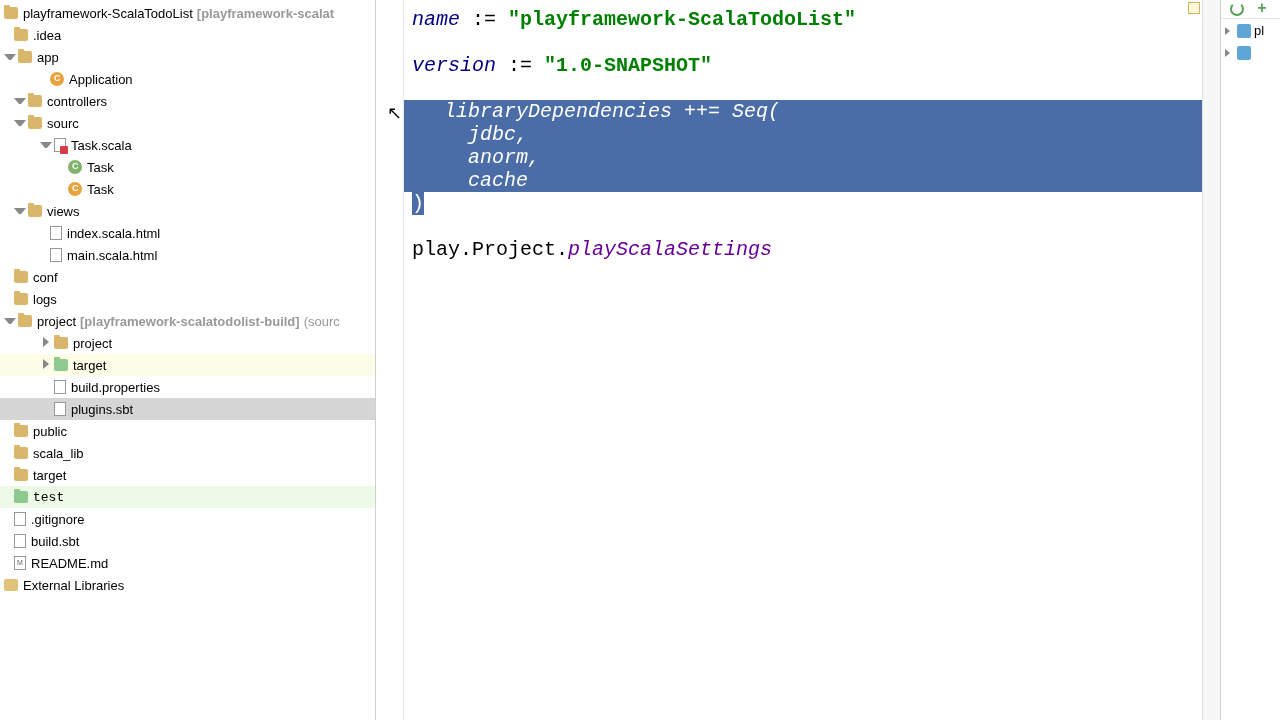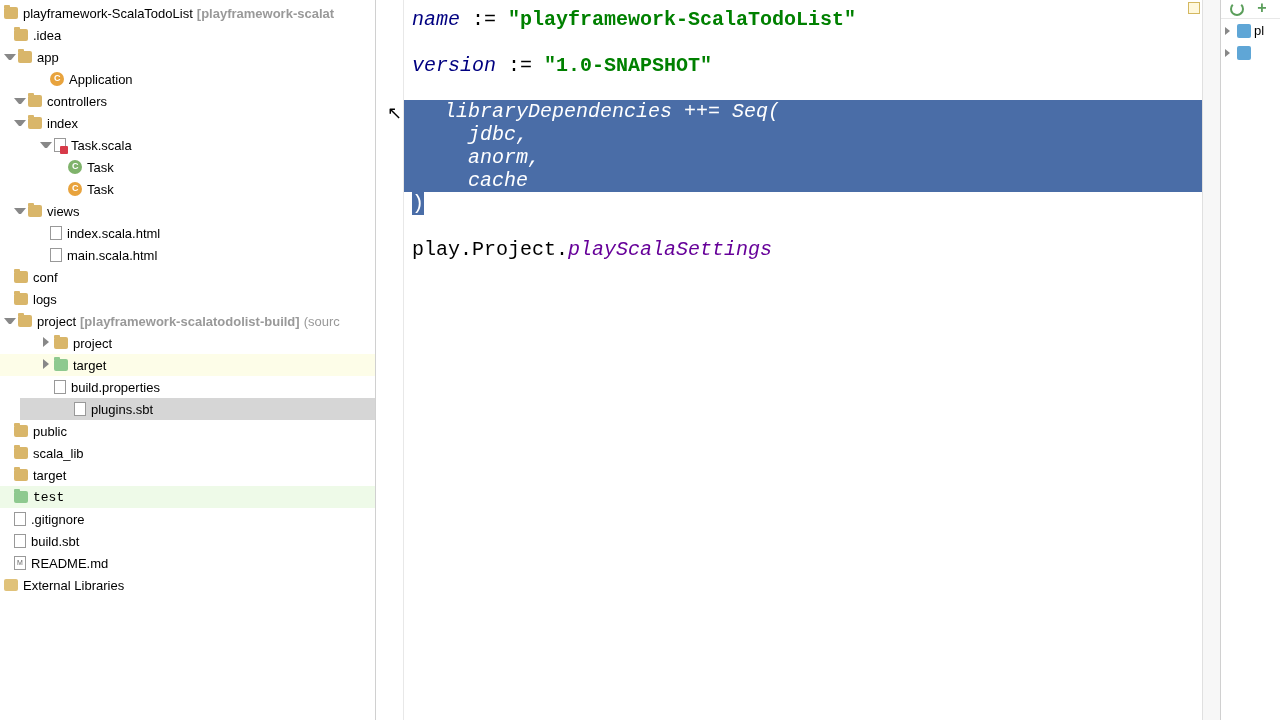--- a/index.html
+++ b/index.html
@@ -88,7 +88,7 @@
     <div class="tree-row ind1">
       <span class="arrow expanded"></span>
       <span class="folder-icon"></span>
-      <span class="label">index</span>
+      <span class="label">sourc</span>
     </div>
     <div class="tree-row ind2">
       <span class="arrow expanded"></span>

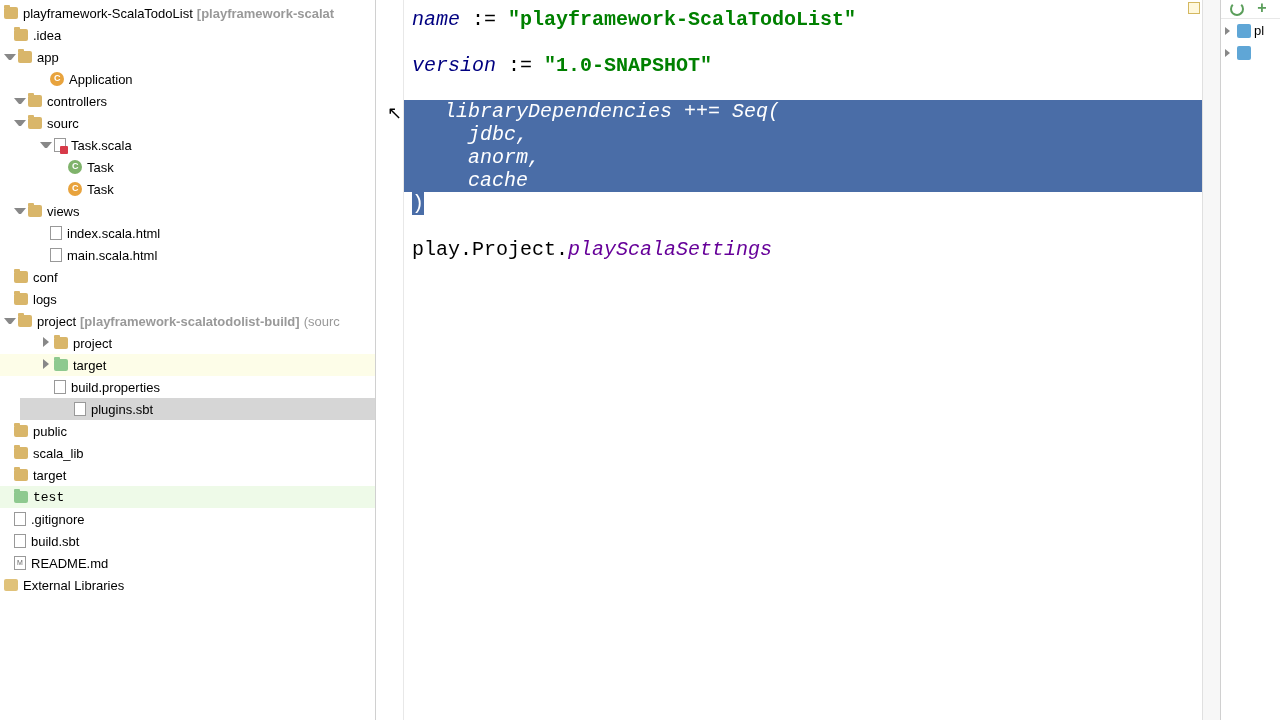--- a/index.html
+++ b/index.html
@@ -7,7 +7,7 @@
 .sidebar { width: 376px; border-right: 1px solid #d0d0d0; background: #fff; overflow: hidden; }
 .tree { padding-top: 2px; }
 .tree-row { display: flex; align-items: center; height: 22px; white-space: nowrap; cursor: pointer; }
-.tree-row.selected { background: #d6d6d6; margin-left: 20px; }
+.tree-row.selected { background: #d6d6d6; }
 .tree-row.highlight-yellow { background: #fdfde8; }
 .tree-row.highlight-green { background: #eefae8; font-family: Liberation Mono, monospace; }
 .arrow { width: 12px; height: 12px; display: inline-block; margin-right: 2px; }

